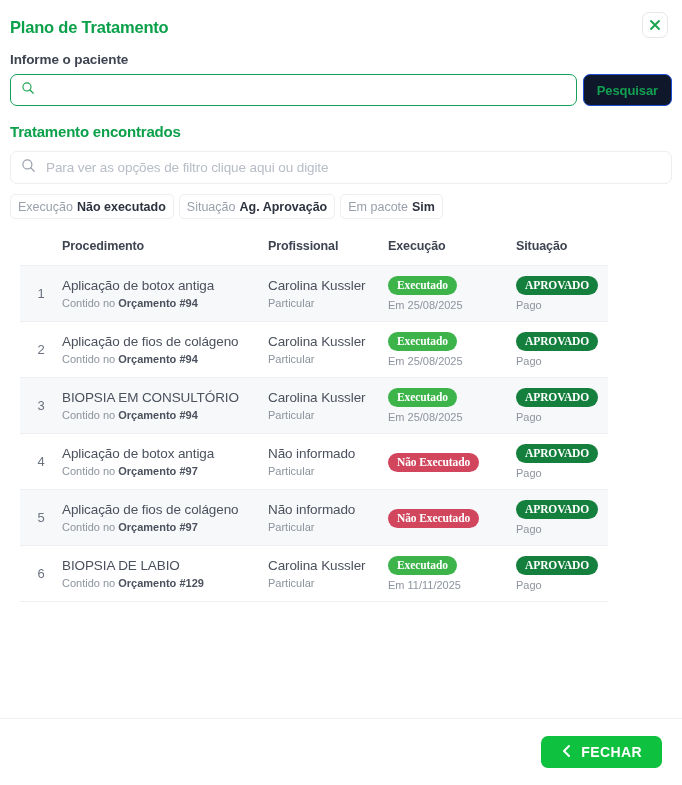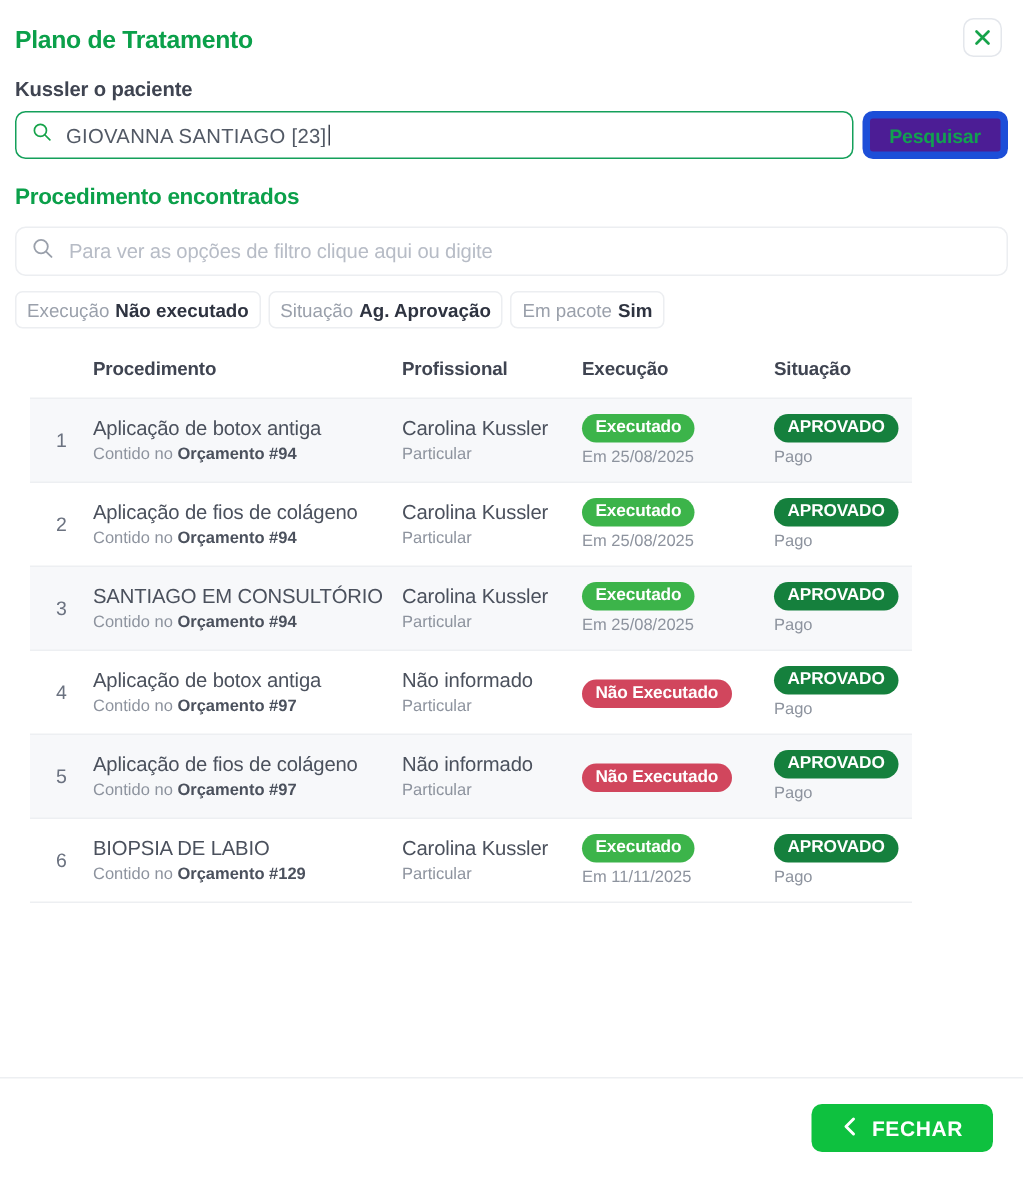--- a/index.html
+++ b/index.html
@@ -300,7 +300,7 @@
 
   <div class="modal-body">
 
-    <div class="field-label">Kussler o paciente</div>
+    <div class="field-label">Informe o paciente</div>
 
     <div class="patient-row">
       <div class="patient-input">

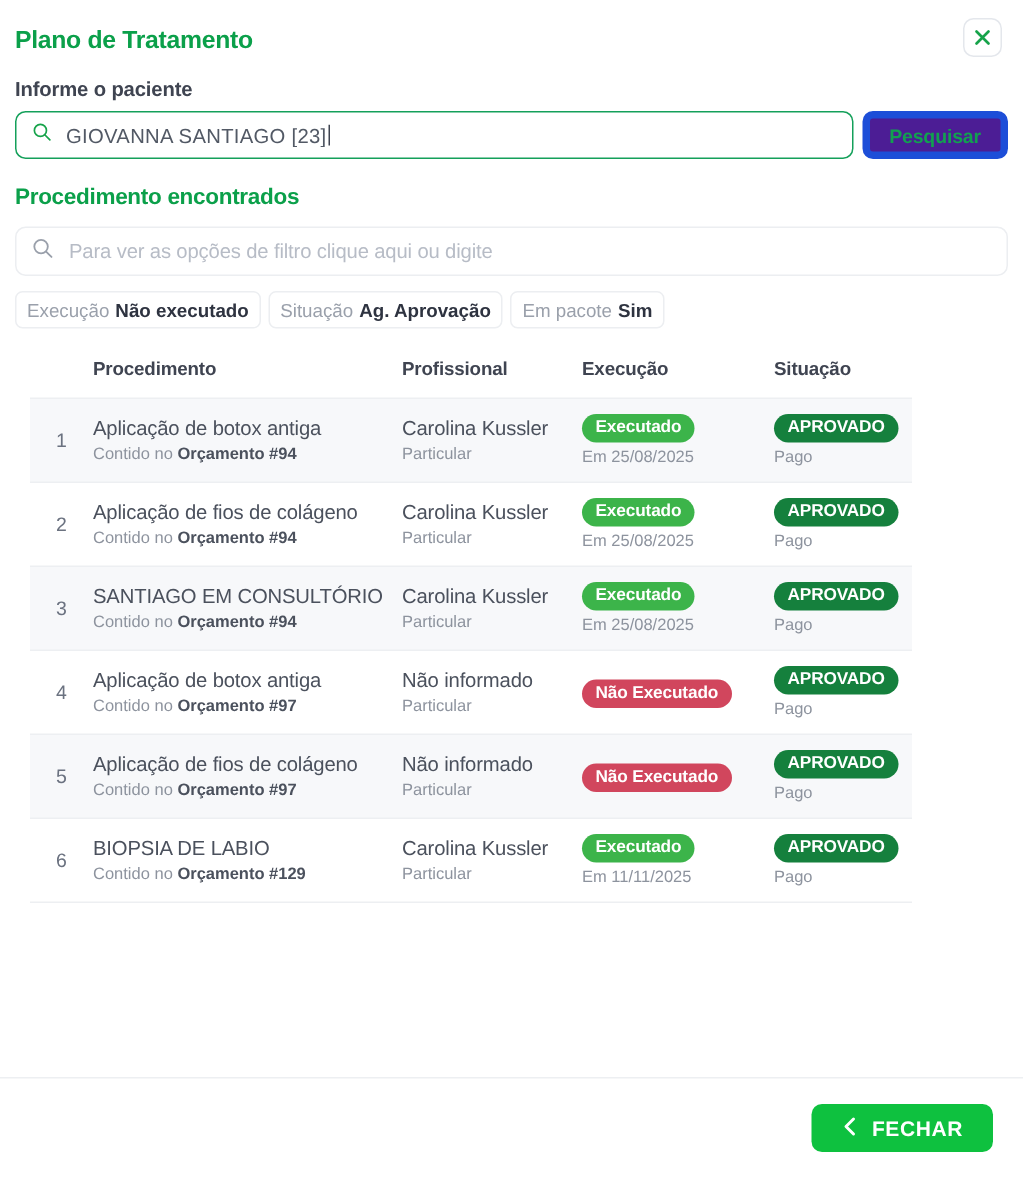--- a/index.html
+++ b/index.html
@@ -310,7 +310,6 @@
             <path d="M10.3 10.3 L14 14" stroke="#16a34a" stroke-width="1.3" stroke-linecap="round"></path>
           </svg>
         </span>
-        <span class="value">GIOVANNA SANTIAGO [23]</span>
       </div>
       <button class="search-btn">Pesquisar</button>
     </div>

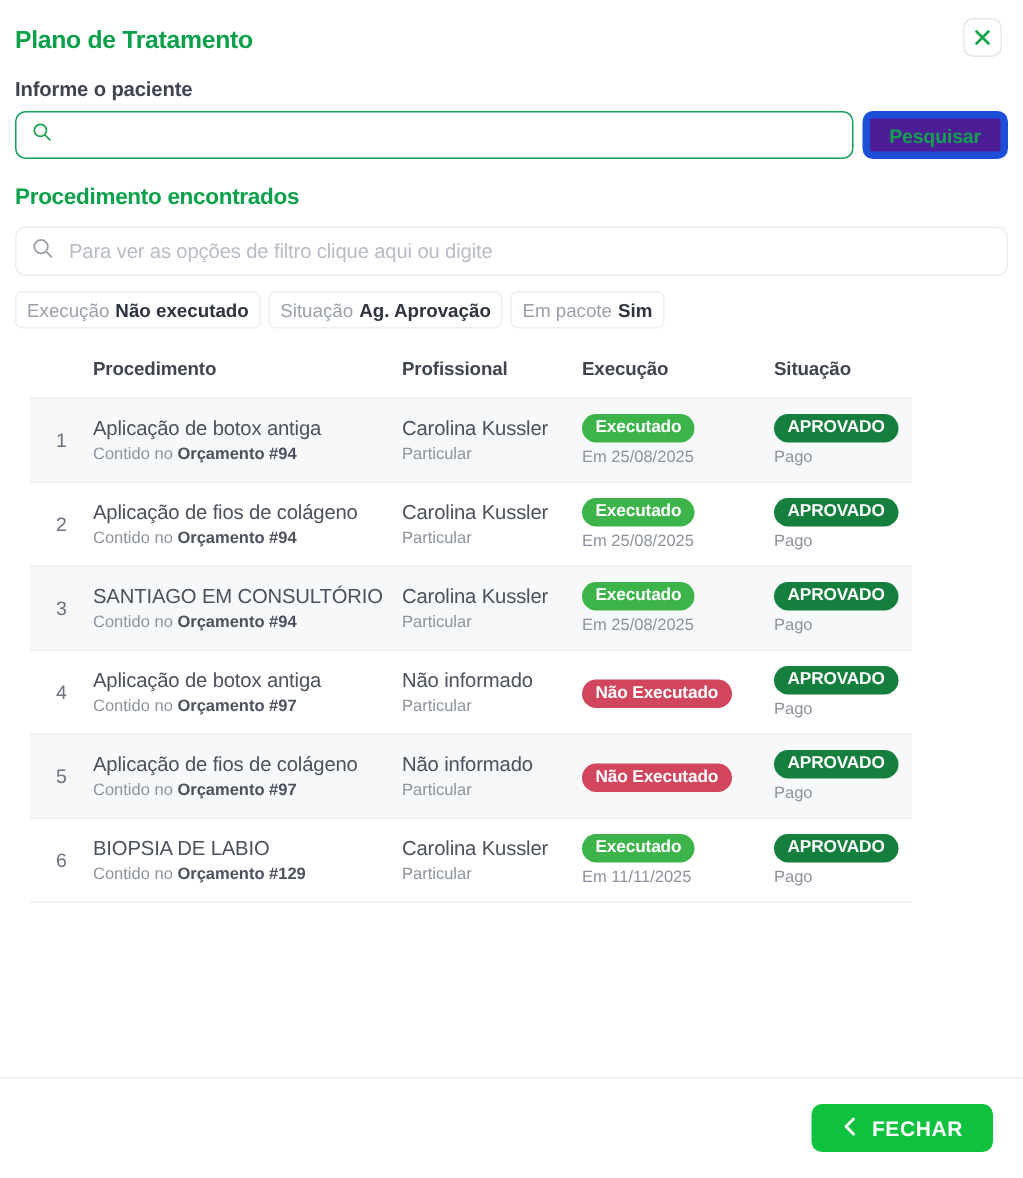--- a/index.html
+++ b/index.html
@@ -107,9 +107,9 @@
   }
   .search-btn {
     flex: 0 0 auto;
-    border: 5px solid #1d4ed8;
+    border: 1px solid #1d4ed8;
     border-radius: 7px;
-    background: #4c1d95;
+    background: #0f172a;
     color: #12a050;
     font-size: 13px;
     font-weight: bold;

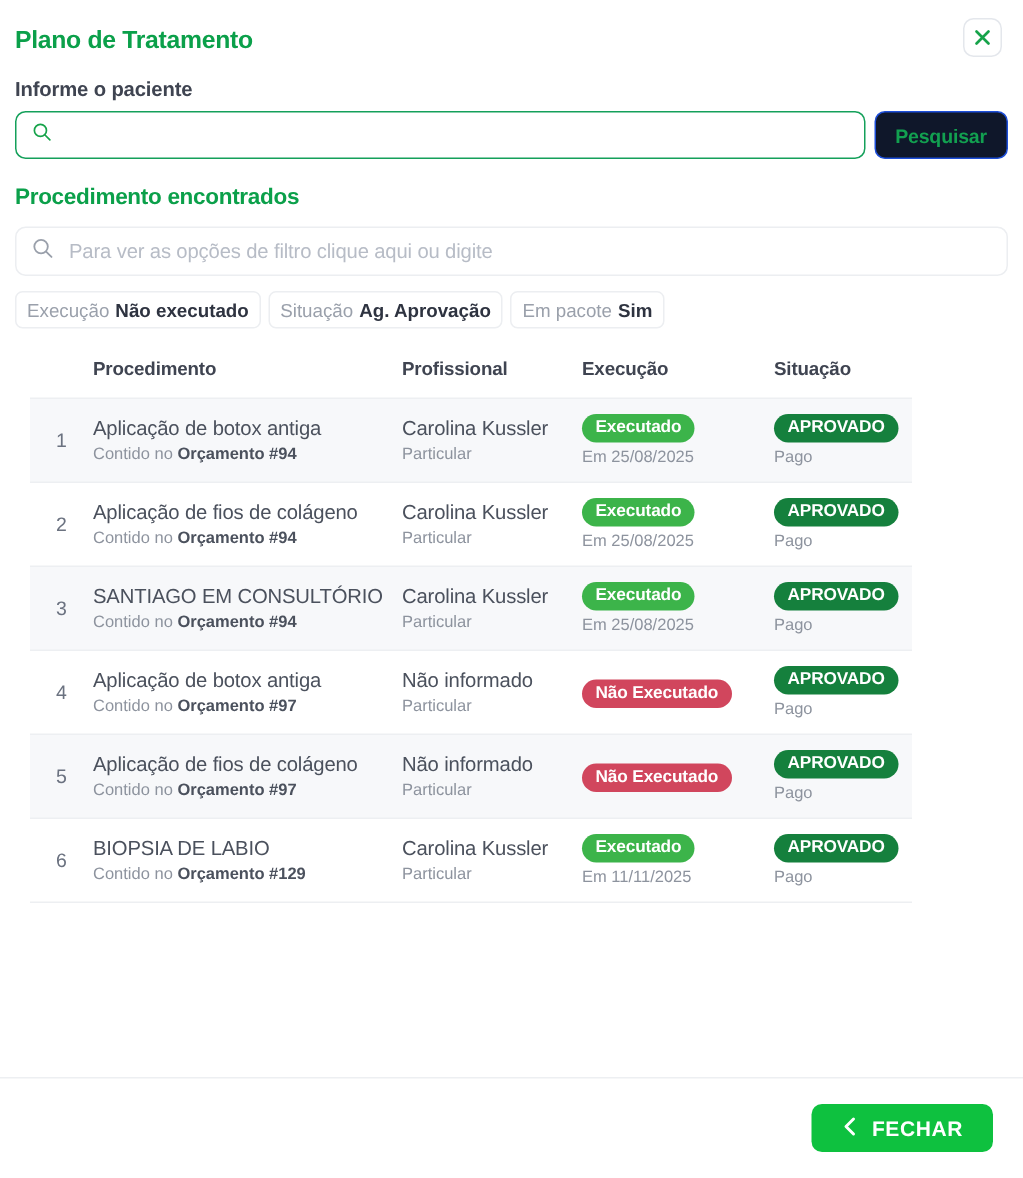--- a/index.html
+++ b/index.html
@@ -314,7 +314,7 @@
       <button class="search-btn">Pesquisar</button>
     </div>
 
-    <div class="section-title">Procedimento encontrados</div>
+    <div class="section-title">Tratamento encontrados</div>
 
     <div class="filter-input">
       <span>

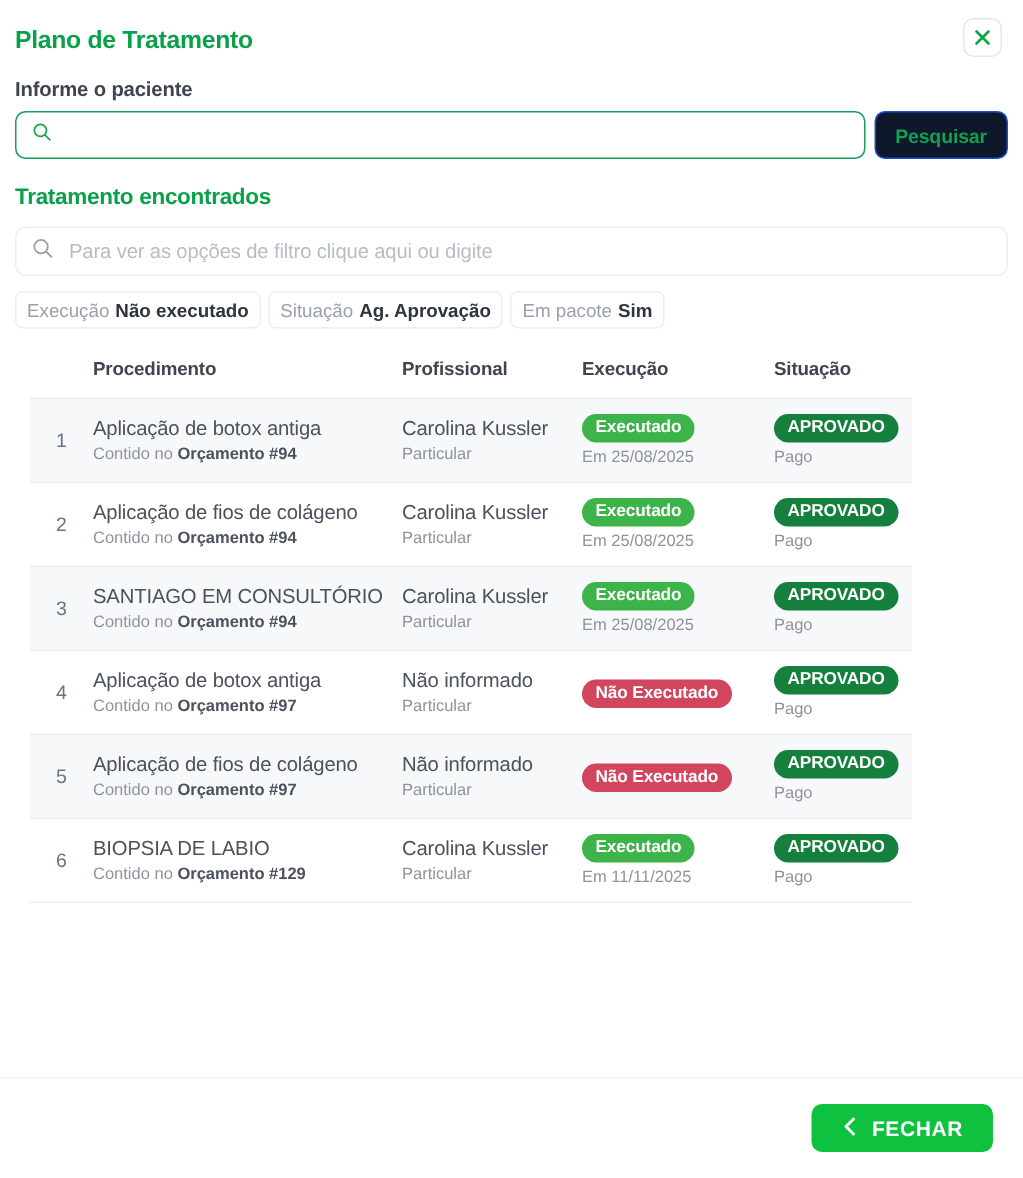--- a/index.html
+++ b/index.html
@@ -241,6 +241,7 @@
     line-height: 12px;
     letter-spacing: -0.1px;
     white-space: nowrap;
+    font-family: Liberation Serif, serif;
   }
   .badge.exec-yes { background: #3cb44a; }
   .badge.exec-no  { background: #d1465d; }

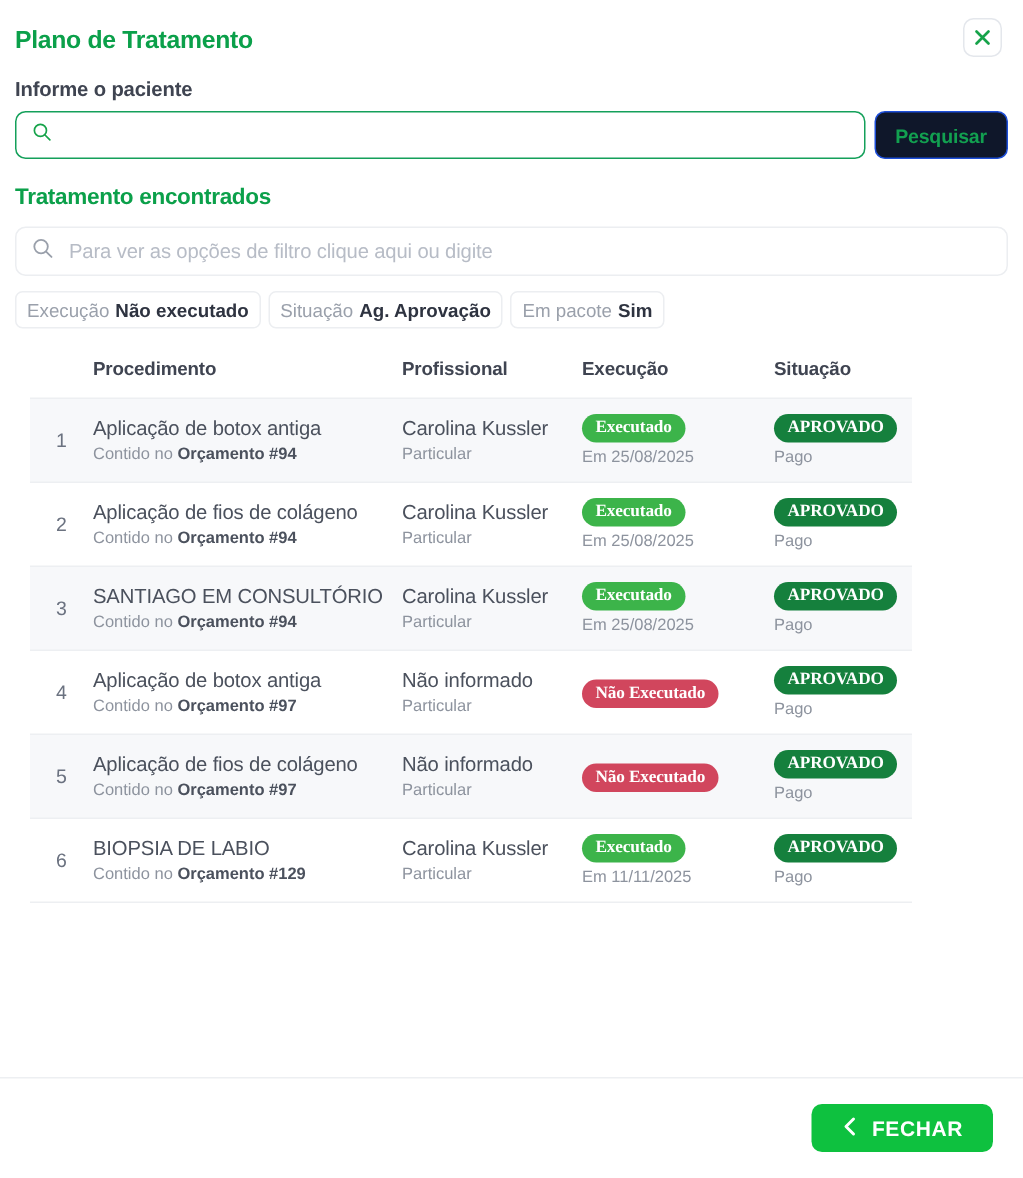--- a/index.html
+++ b/index.html
@@ -390,7 +390,7 @@
             <tr class="row-odd">
               <td class="num">3</td>
               <td>
-                <div class="proc-name">SANTIAGO EM CONSULTÓRIO</div>
+                <div class="proc-name">BIOPSIA EM CONSULTÓRIO</div>
                 <div class="proc-sub"><span>Contido no </span><b>Orçamento #94</b></div>
               </td>
               <td>

